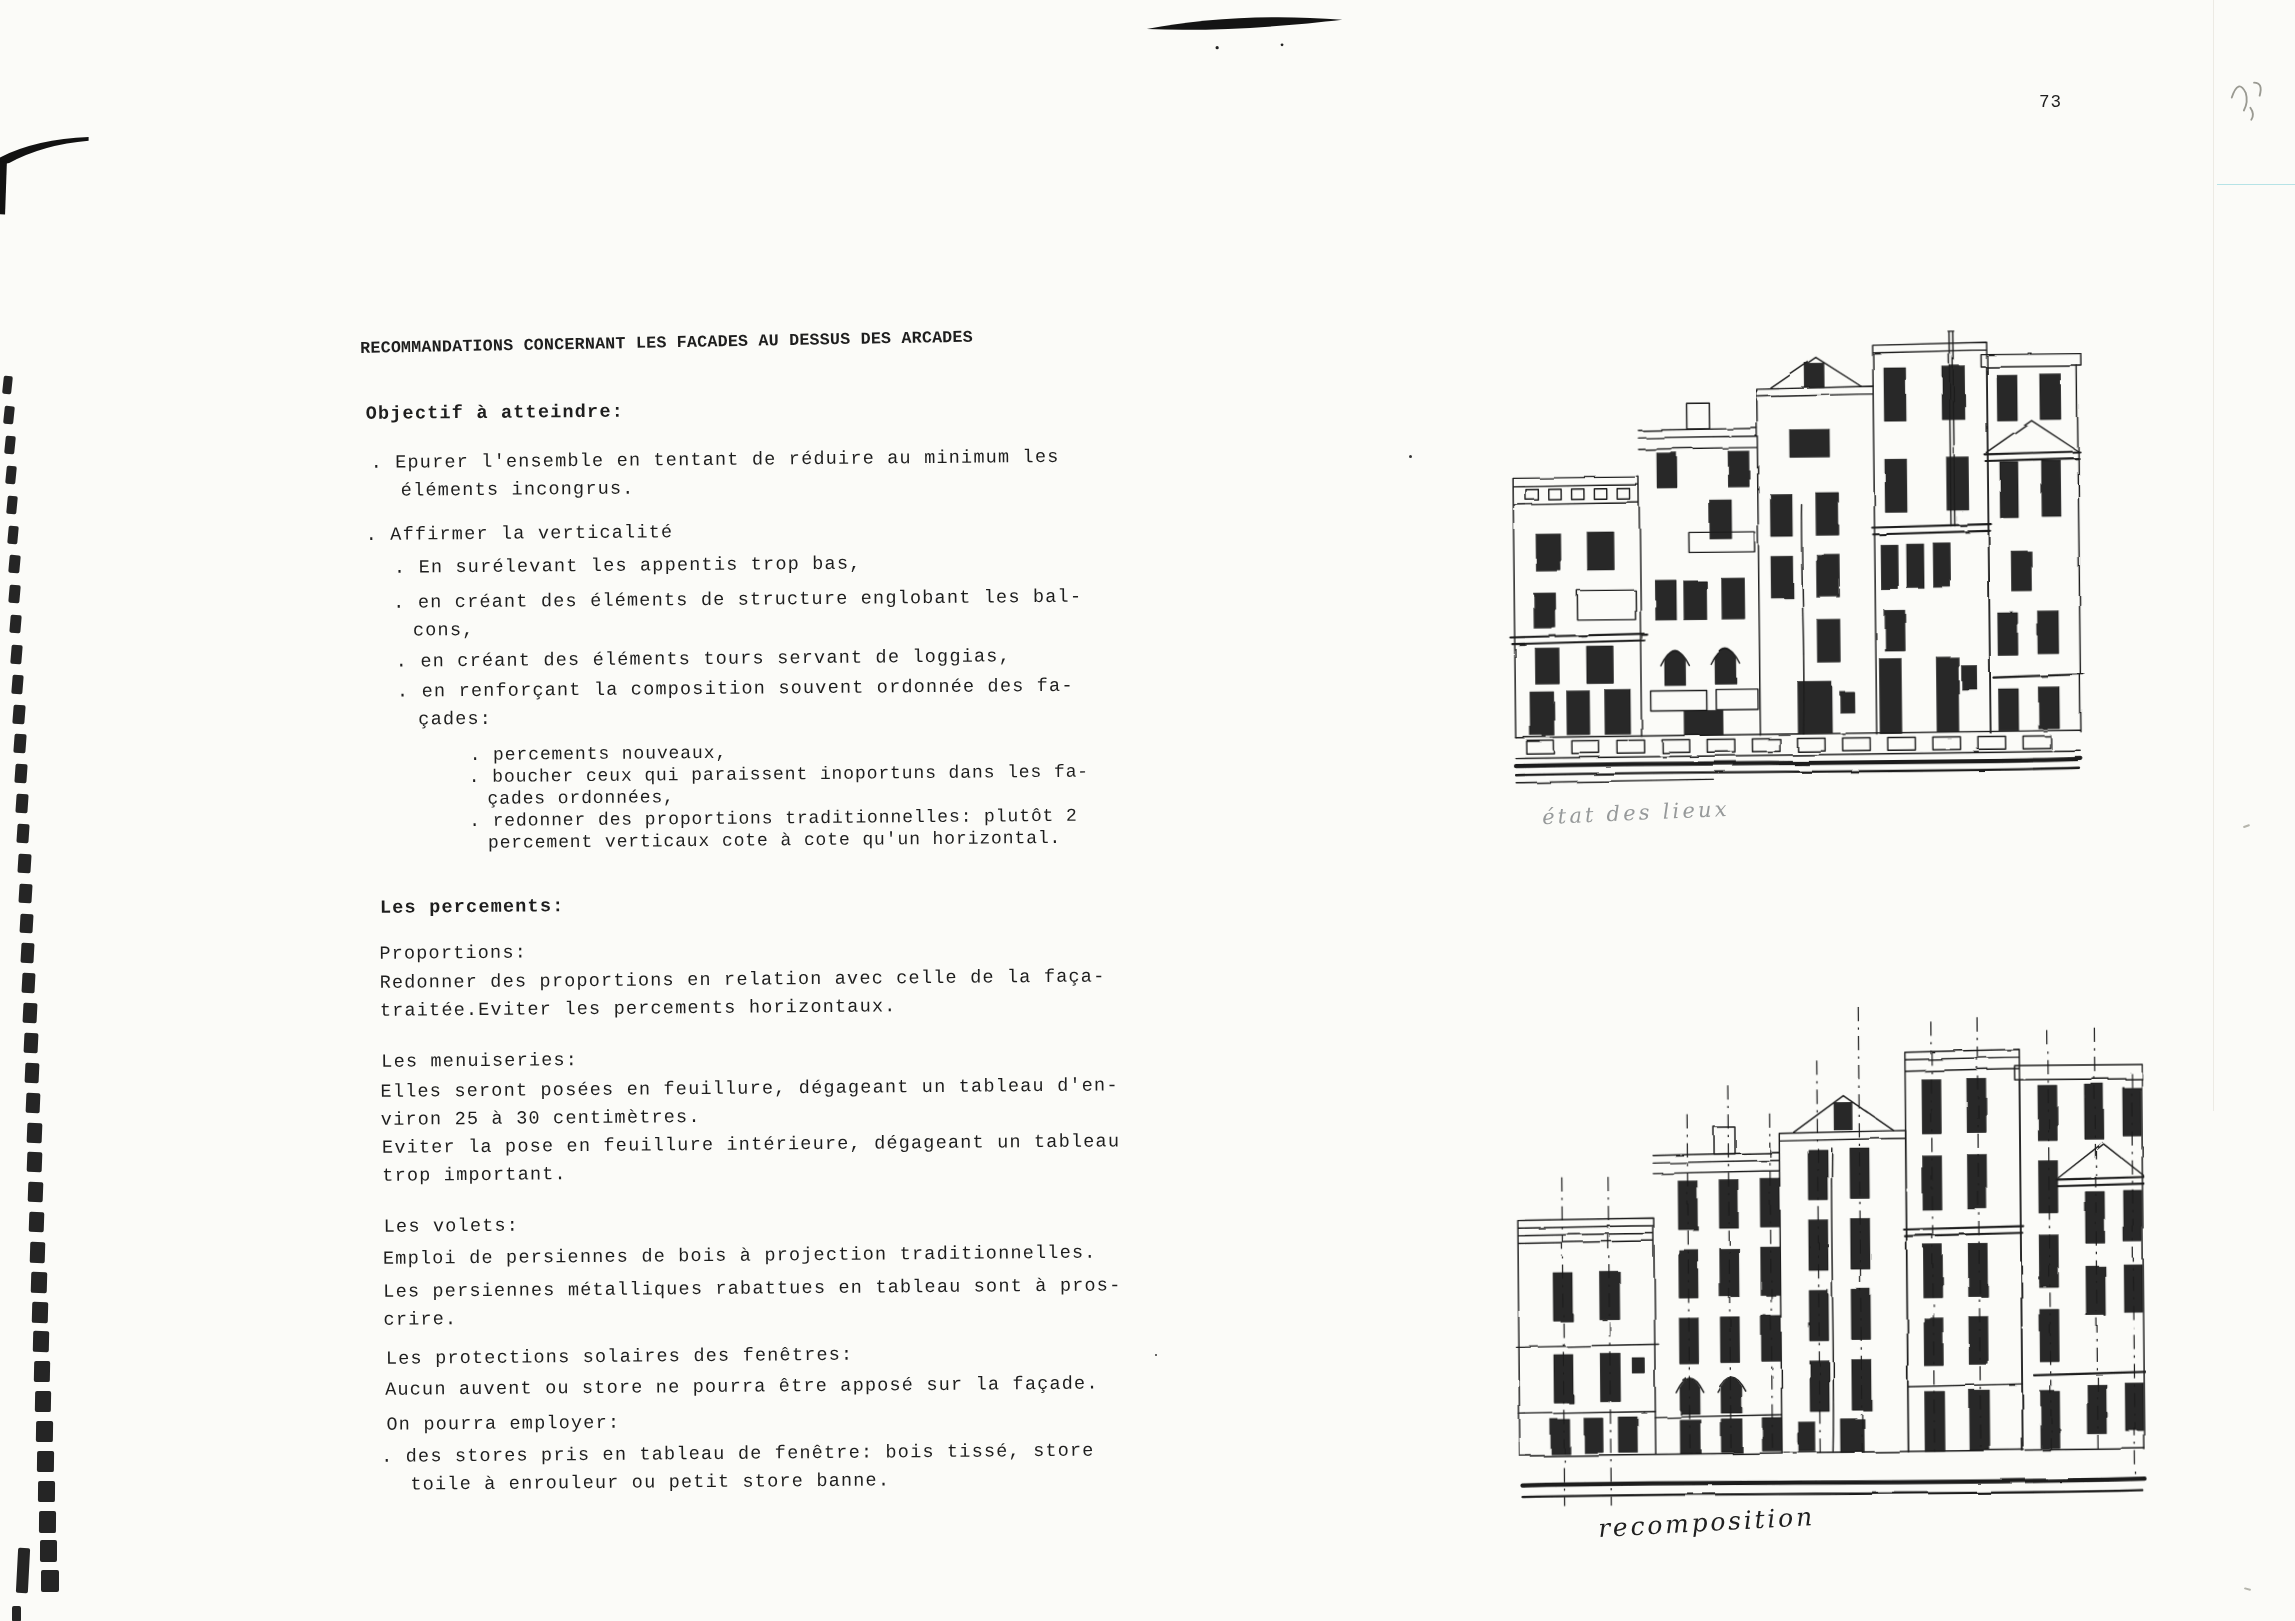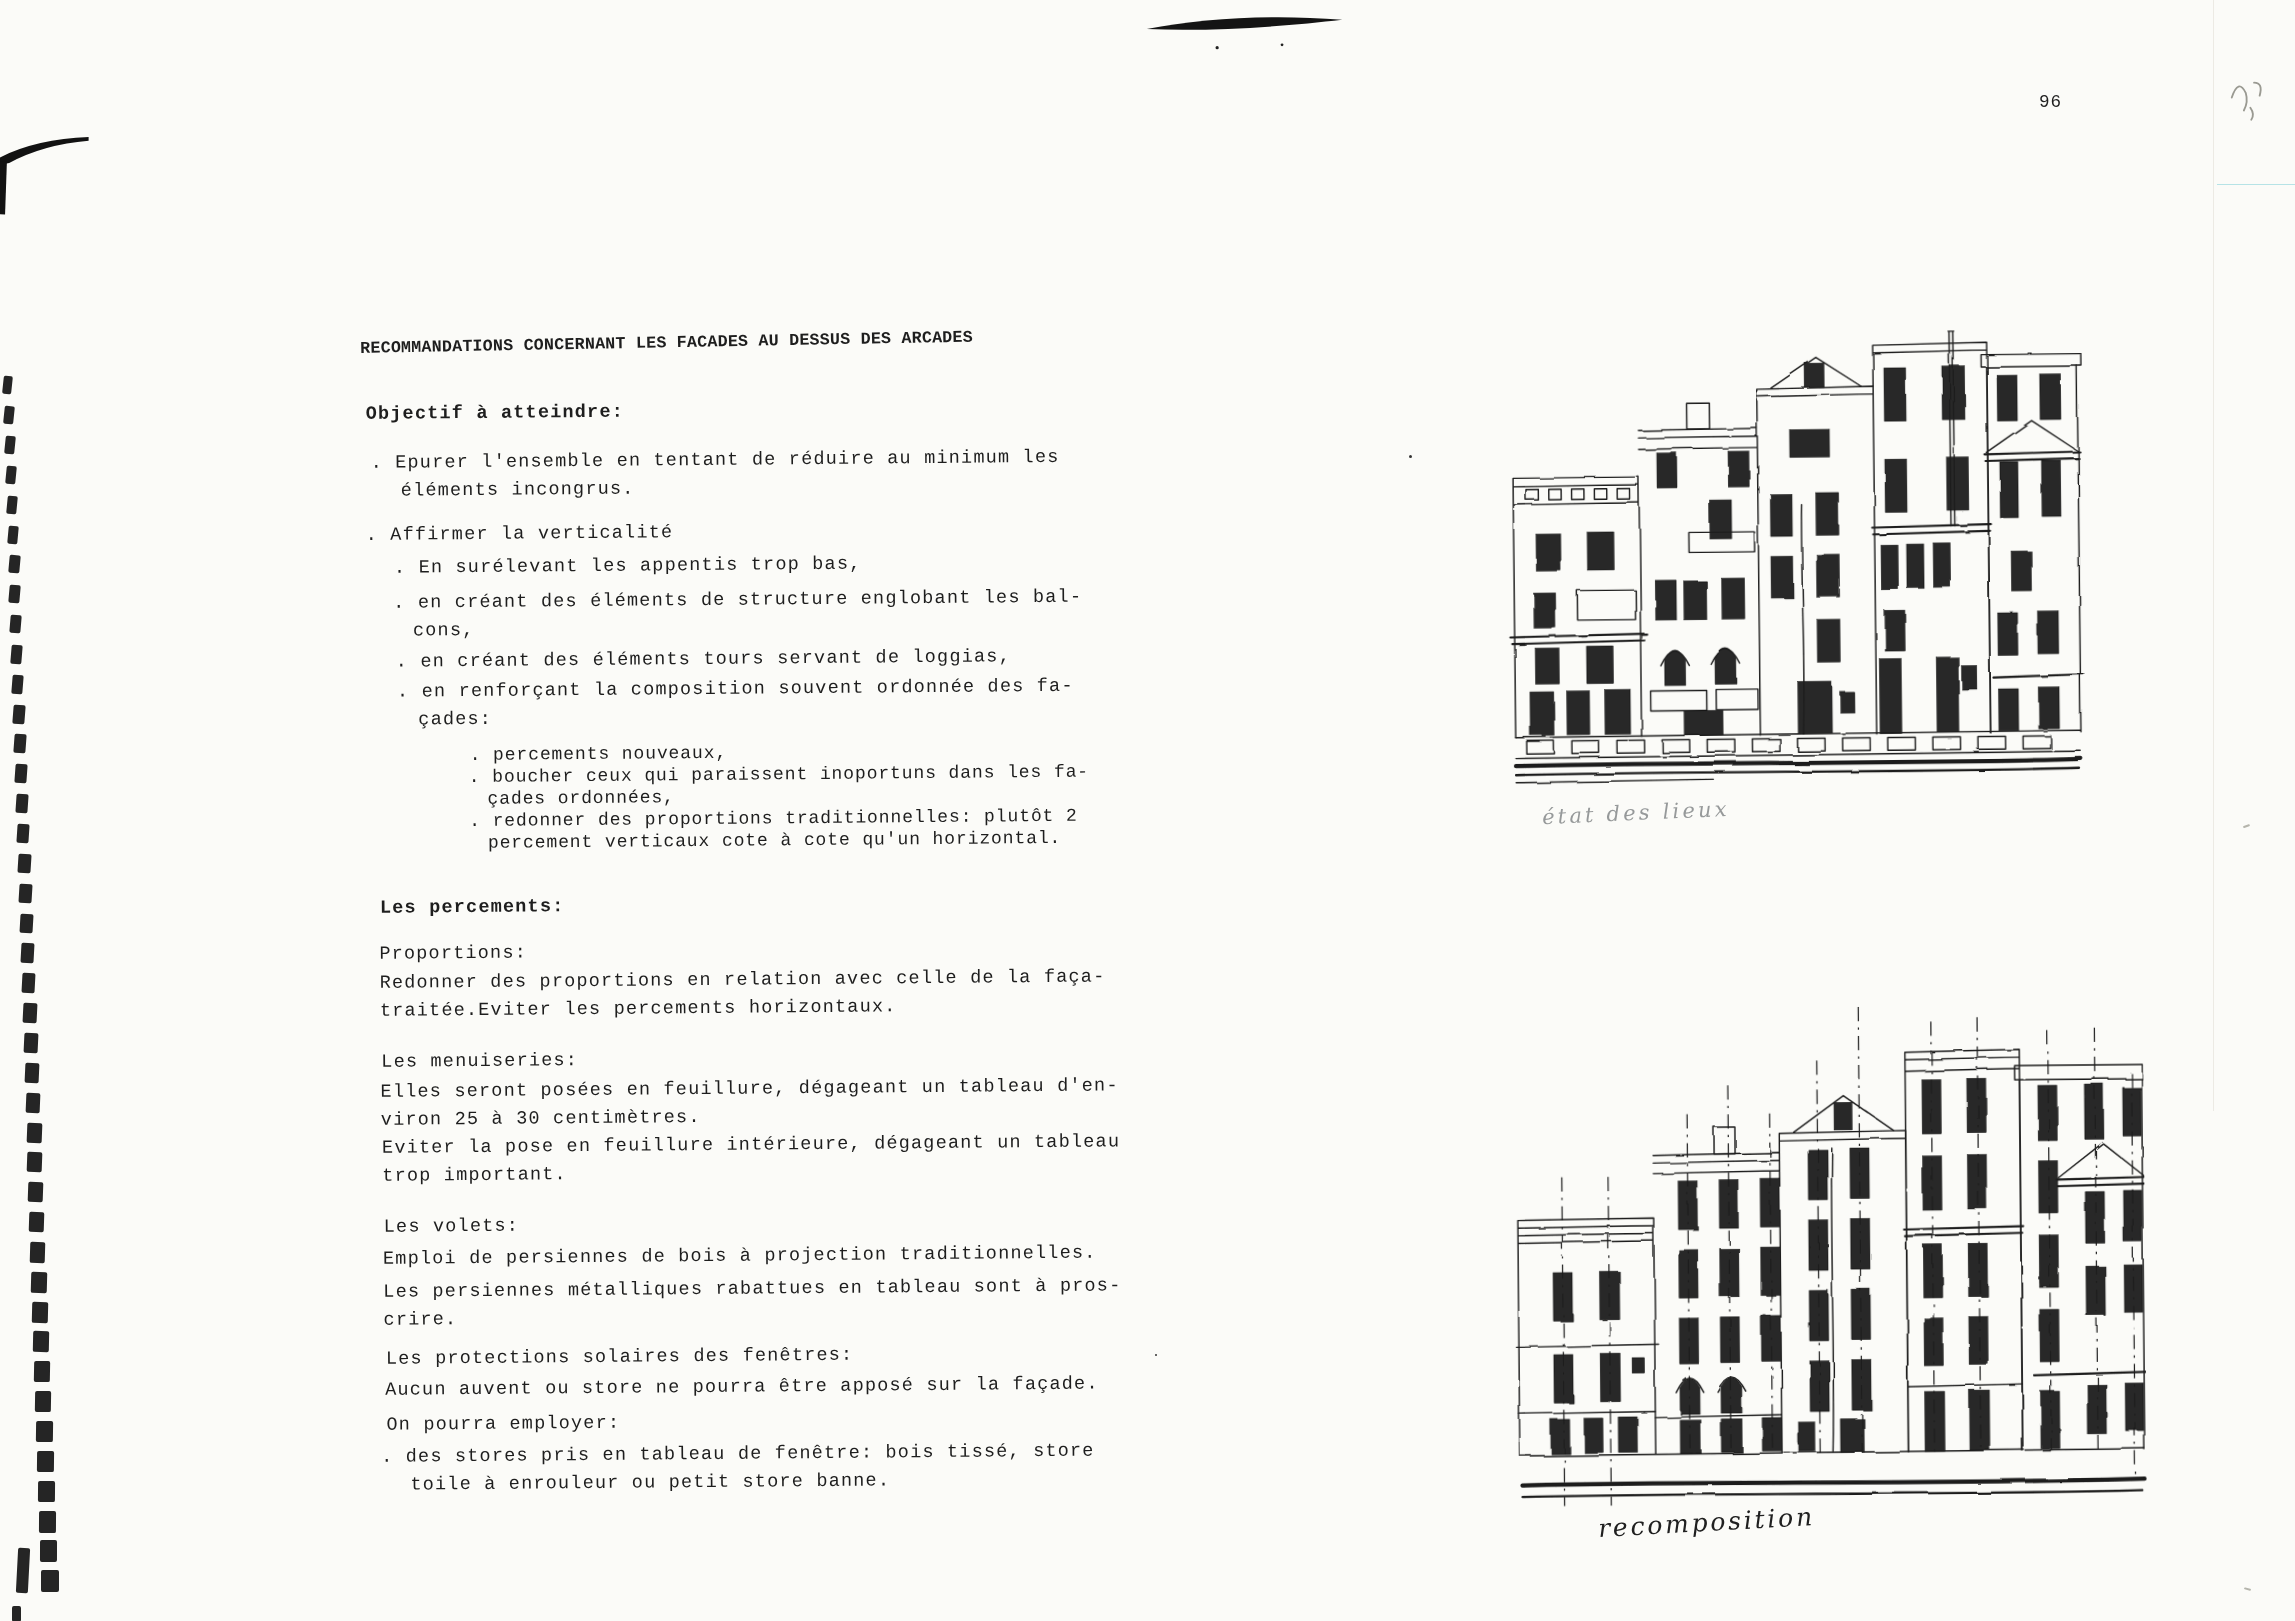--- a/index.html
+++ b/index.html
@@ -41,7 +41,7 @@
 </head>
 <body>
 
-<div class="page-number">96</div>
+<div class="page-number">73</div>
 
 <div class="text-col">
   <div class="doc-title">RECOMMANDATIONS CONCERNANT LES FACADES AU DESSUS DES ARCADES</div>

